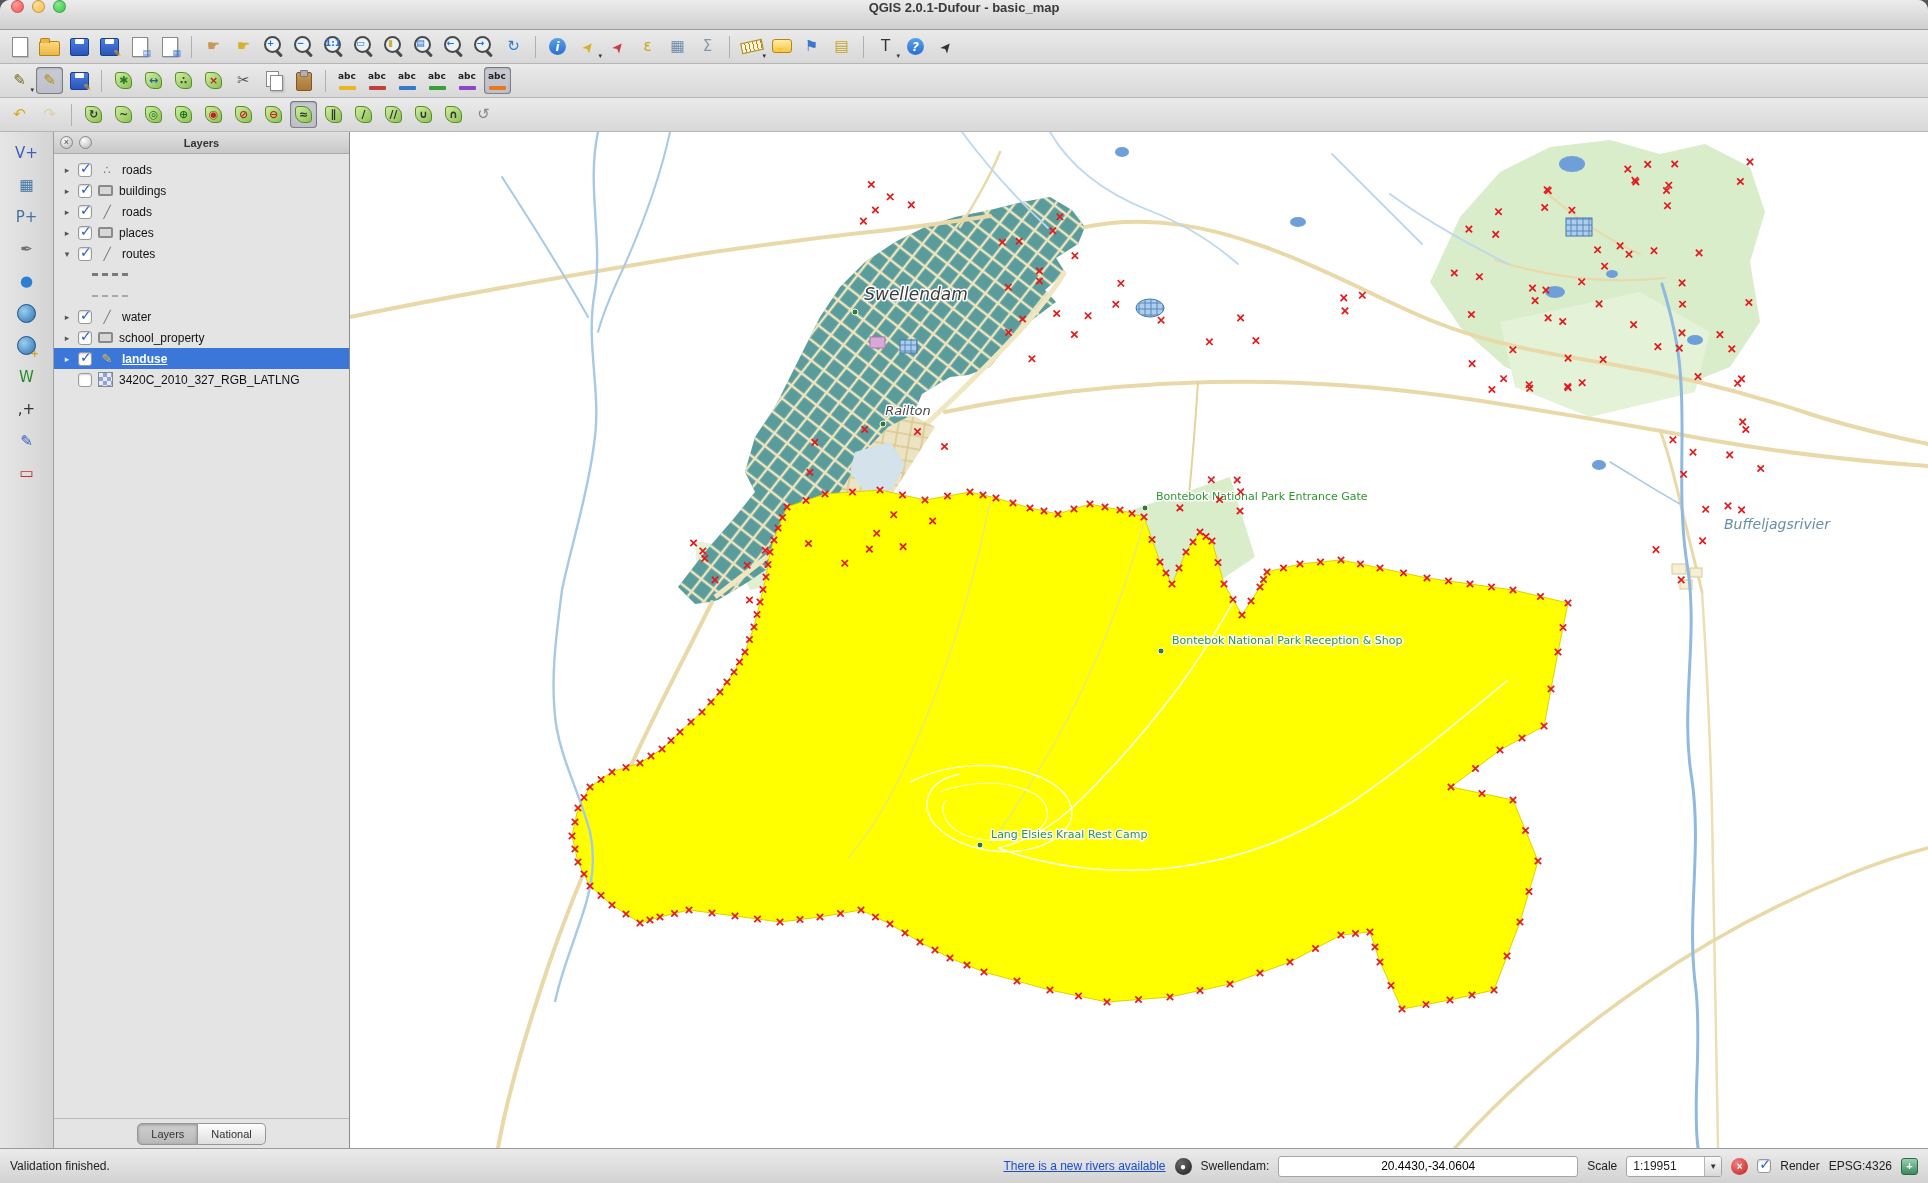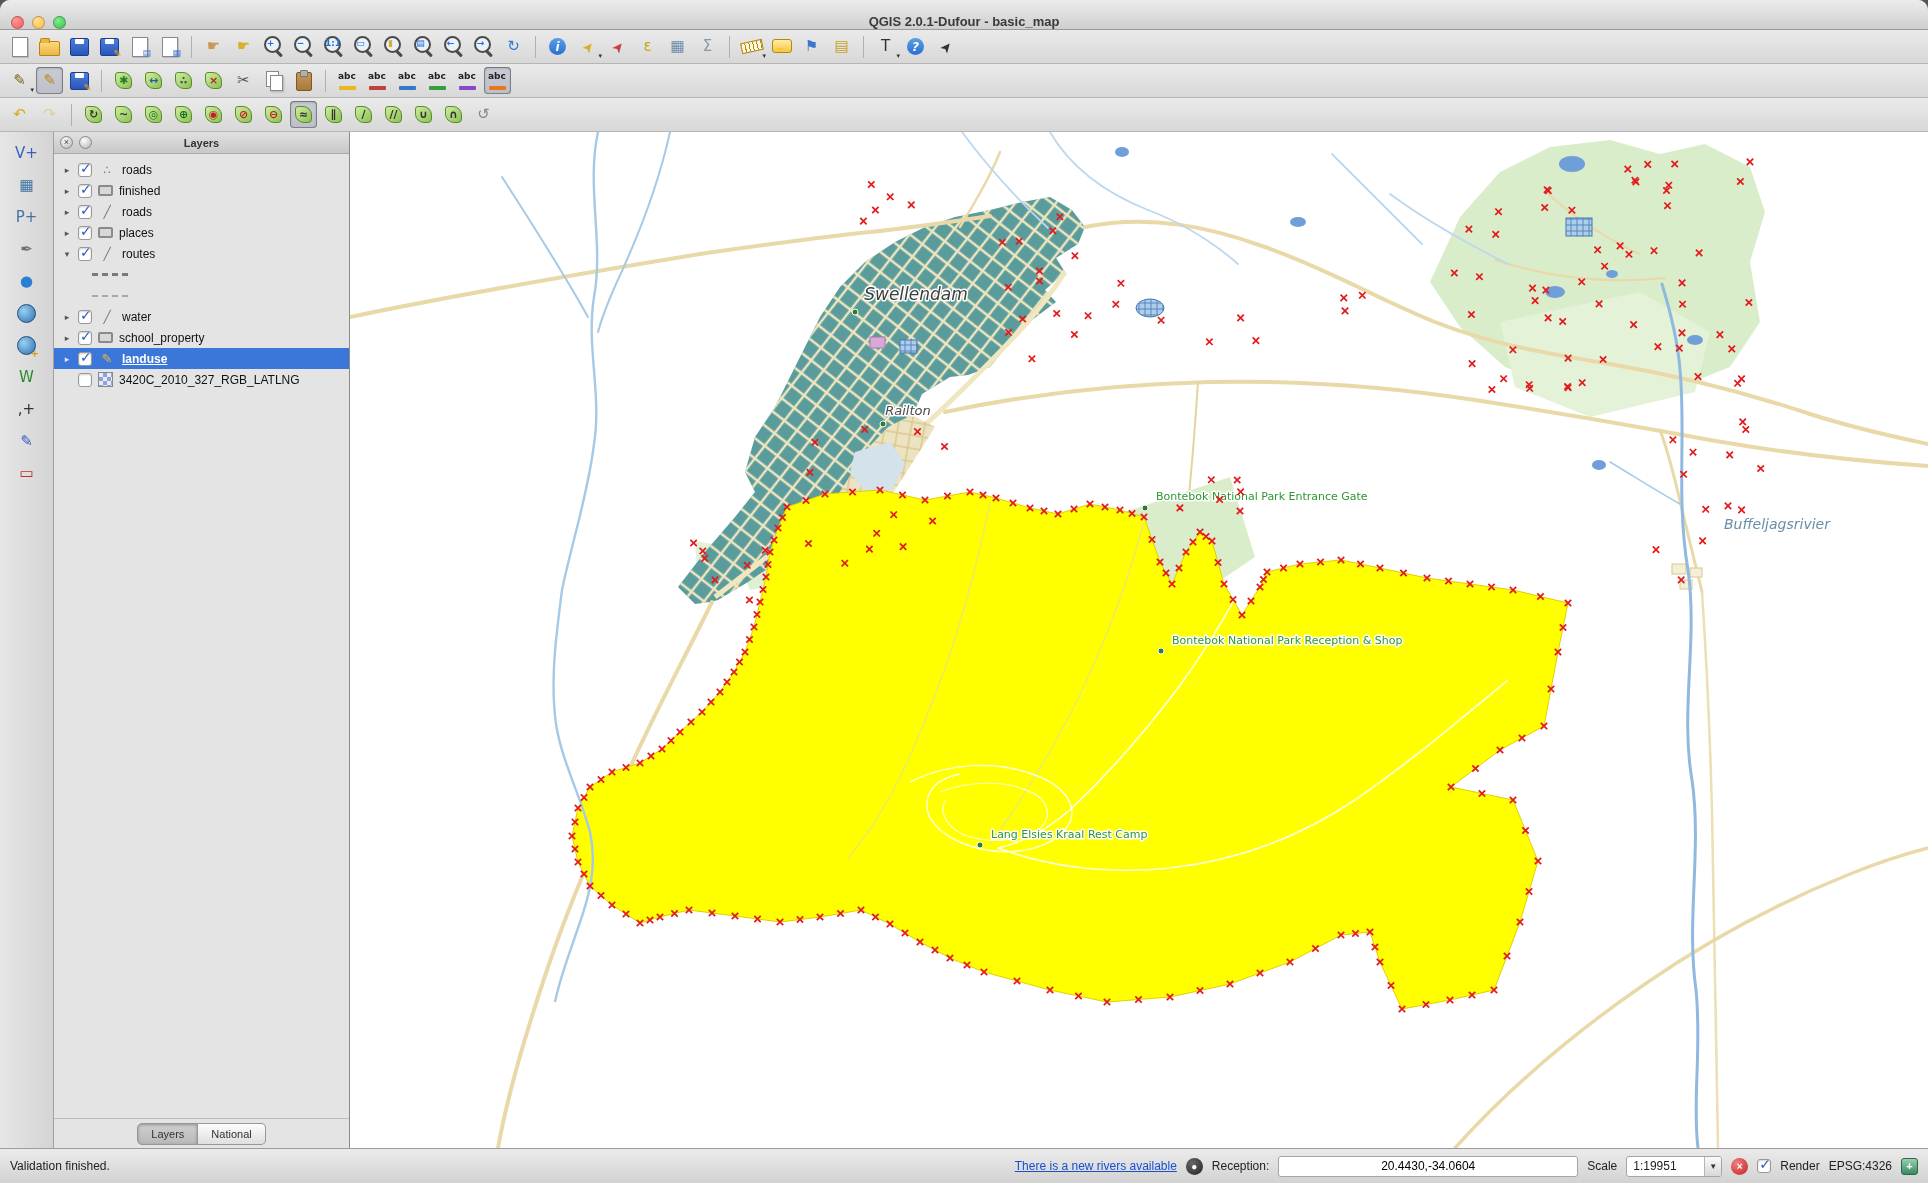--- a/index.html
+++ b/index.html
@@ -10,7 +10,7 @@
 
   
   .titlebar { height:30px; background:linear-gradient(#ececec,#cfcfcf);
-    border-bottom:1px solid #9a9a9a; display:flex; align-items:flex-end; position:relative; flex:none; }
+    border-bottom:1px solid #9a9a9a; display:flex; align-items:flex-start; position:relative; flex:none; }
   .traffic { display:flex; gap:8px; margin-left:11px; z-index:2; }
   .tl { width:13px; height:13px; border-radius:50%; border:1px solid rgba(0,0,0,.25); }
   .tl.close { background:radial-gradient(circle at 35% 30%, #ff9a96, #fc5753); }

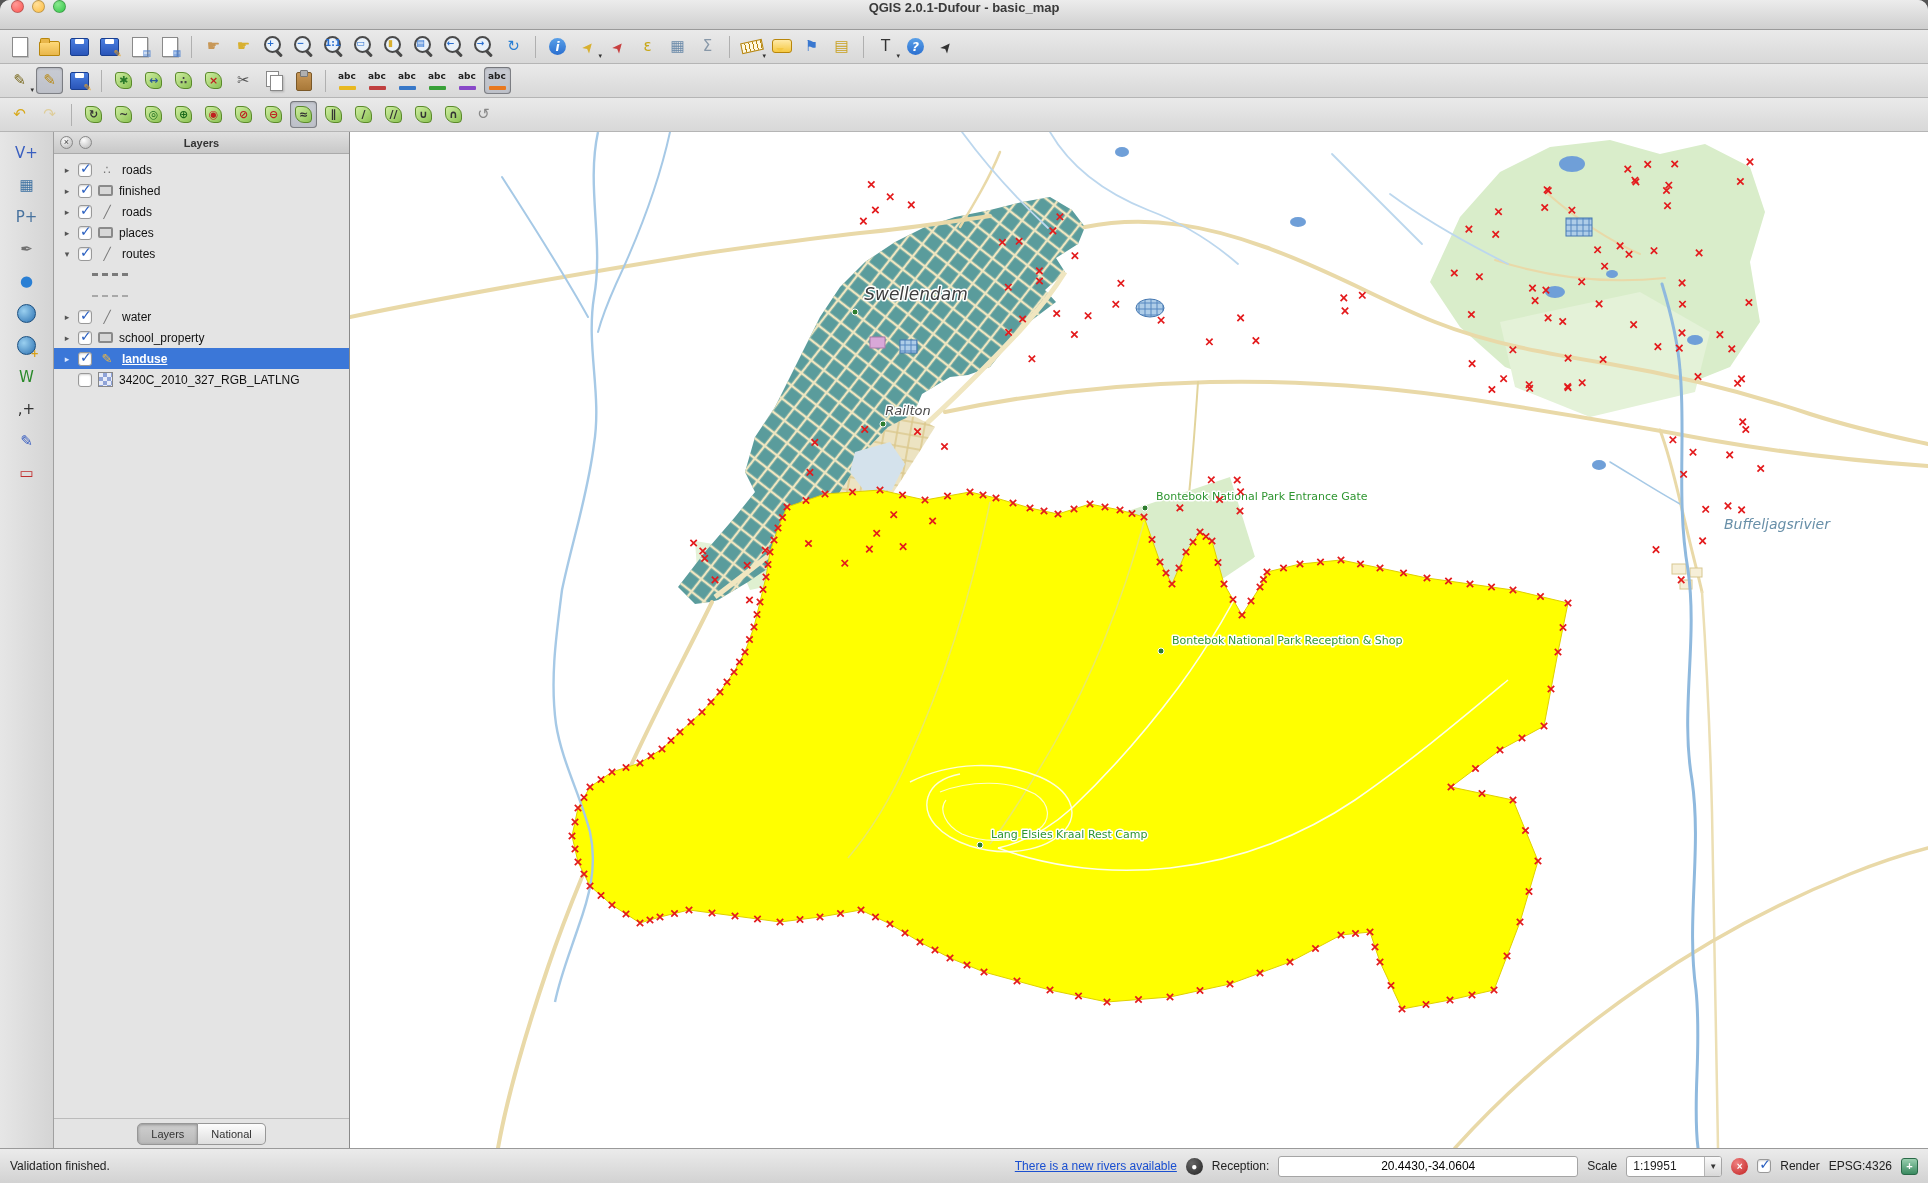--- a/index.html
+++ b/index.html
@@ -397,7 +397,7 @@
             <div class="expander">▸</div>
             <div class="checkbox checked"></div>
             <div class="layer-icon icon-polygon"></div>
-            <span class="layer-label">finished</span>
+            <span class="layer-label">buildings</span>
           </div>
           <div class="layer-row">
             <div class="expander">▸</div>

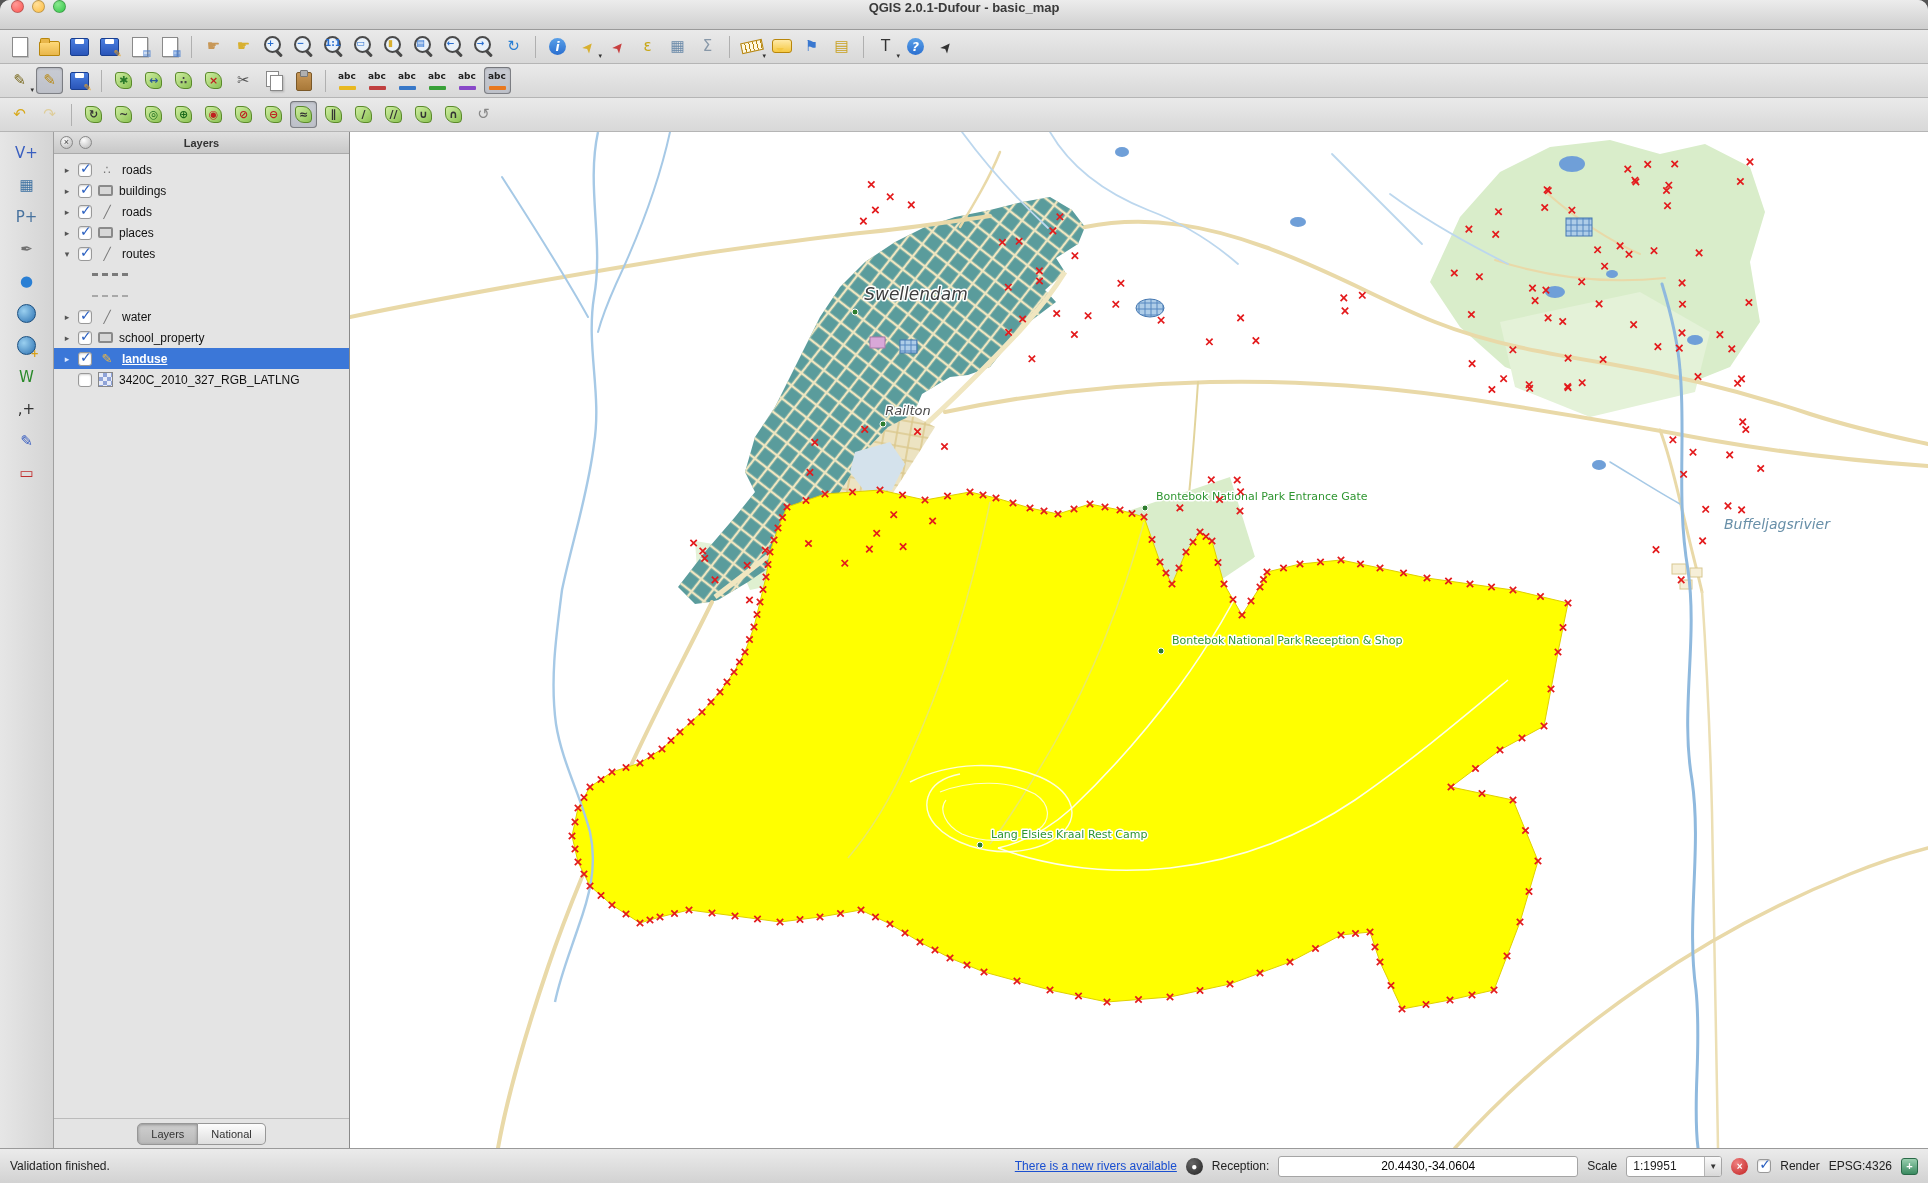--- a/index.html
+++ b/index.html
@@ -850,7 +850,7 @@
     <span class="sb-spacer"></span>
     <span class="sb-link">There is a new rivers available</span>
     <span class="sb-icon plugin-ic">●</span>
-    <span>Reception:</span>
+    <span>Swellendam:</span>
     <input class="sb-input" value="20.4430,-34.0604" style="">
     <span>Scale</span>
     <span class="sb-combo">

